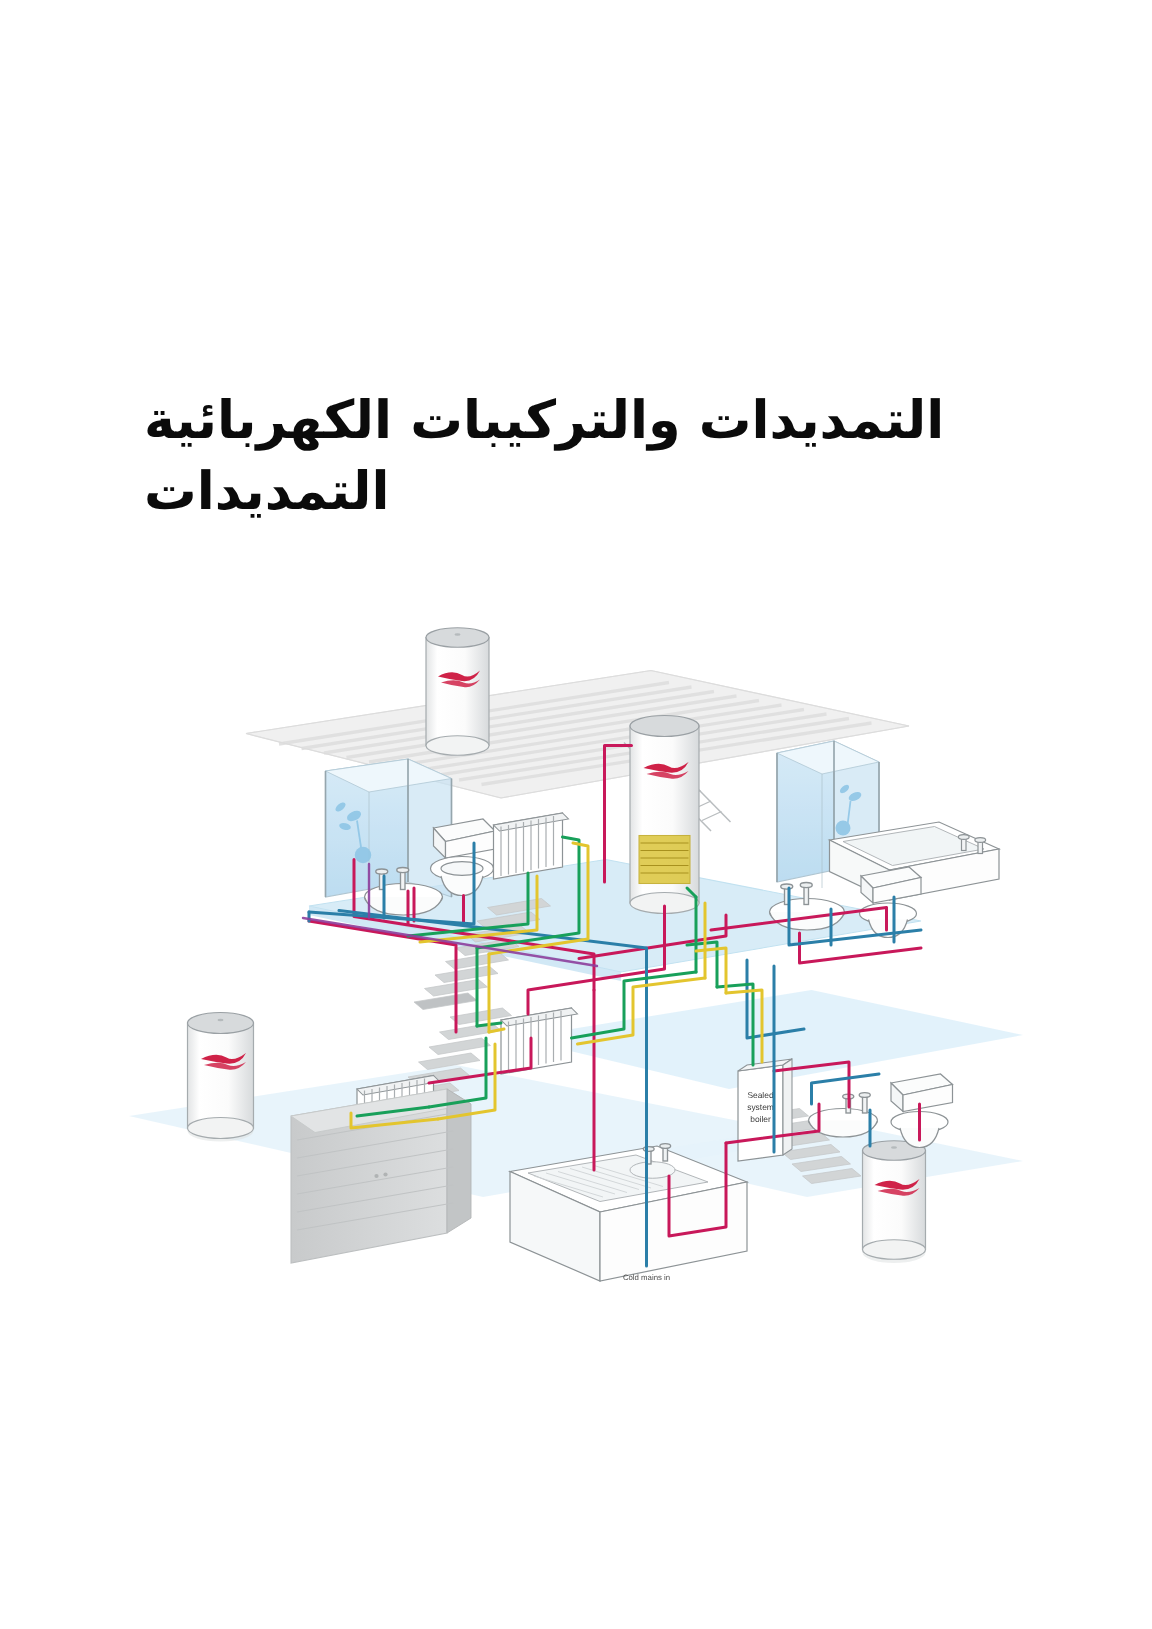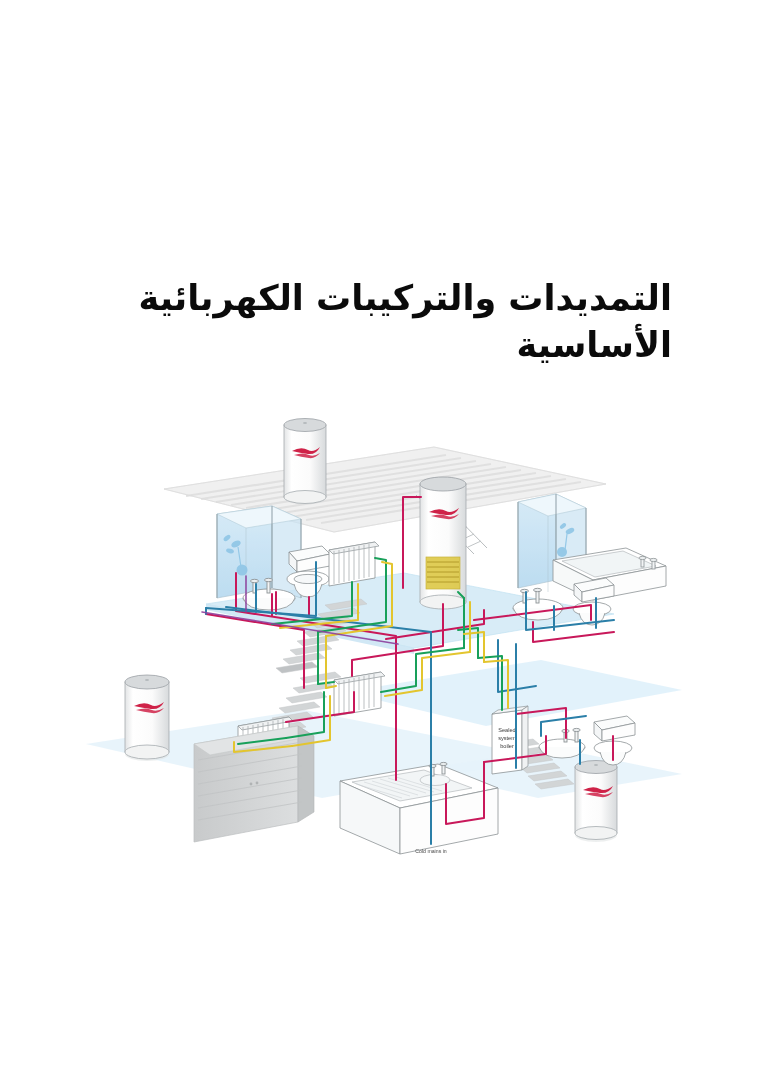--- a/index.html
+++ b/index.html
@@ -26,9 +26,9 @@
   .title-block {
     position: absolute;
     left: 96px;
-    top: 275px;
+    top: 258px;
     width: 576px;
-    text-align: right;
+    text-align: left;
     direction: rtl;
   }
   .title-line {

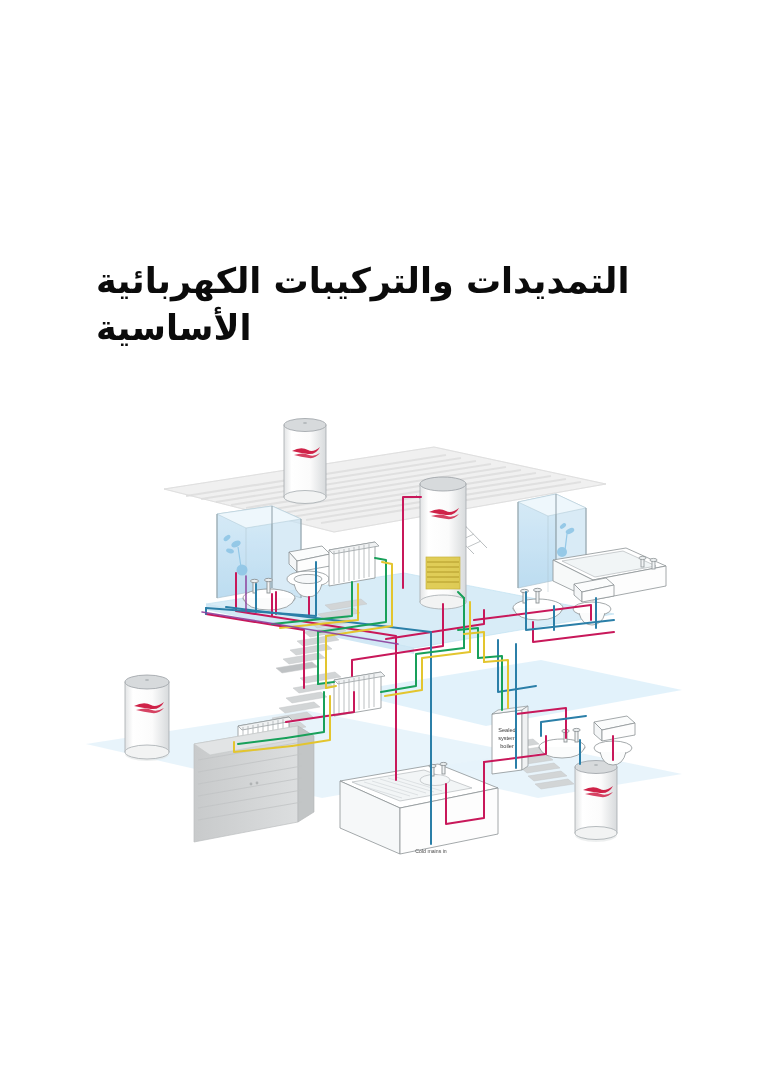--- a/index.html
+++ b/index.html
@@ -70,7 +70,7 @@
 
   <div class="title-block">
     <div class="title-line first">التمديدات والتركيبات الكهربائية</div>
-    <div class="title-line second">الأساسية</div>
+    <div class="title-line second">التمديدات</div>
   </div>
 
   <div class="diagram-wrap">

